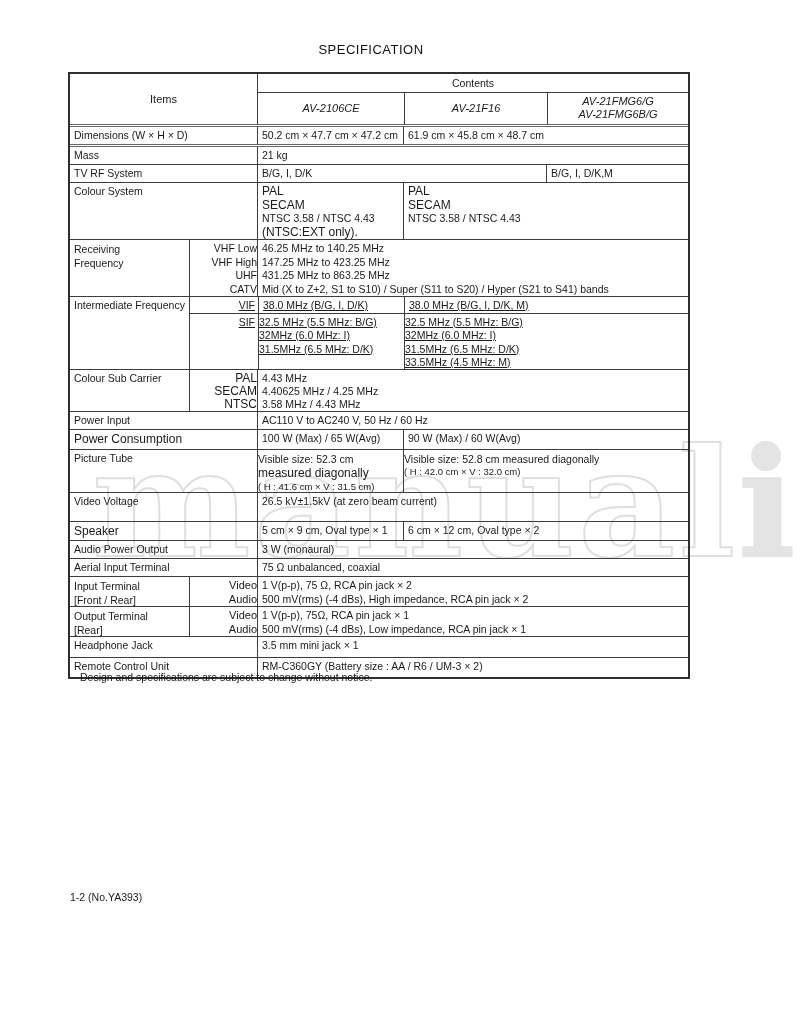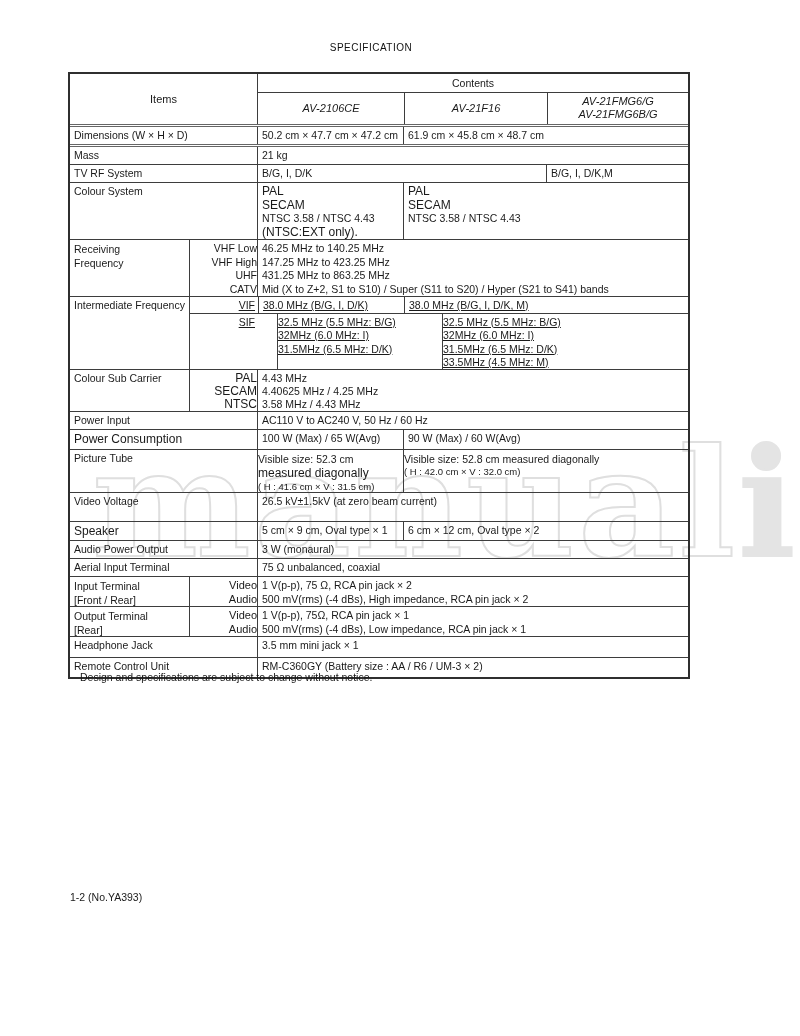--- a/index.html
+++ b/index.html
@@ -6,7 +6,7 @@
   .page{position:relative;width:800px;height:1036px;background:#ffffff;overflow:hidden;
         font-family:"Liberation Sans","DejaVu Sans",sans-serif;color:#1a1a1a;}
   .title{position:absolute;left:68px;top:42px;width:606px;text-align:center;
-         font-size:10px;letter-spacing:0.5px;color:#111;}
+         font-size:13px;letter-spacing:0.5px;color:#111;}
   
   .wm{position:absolute;left:92px;top:423px;width:640px;z-index:0;
       font-family:"DejaVu Serif","Liberation Serif",serif;font-weight:bold;

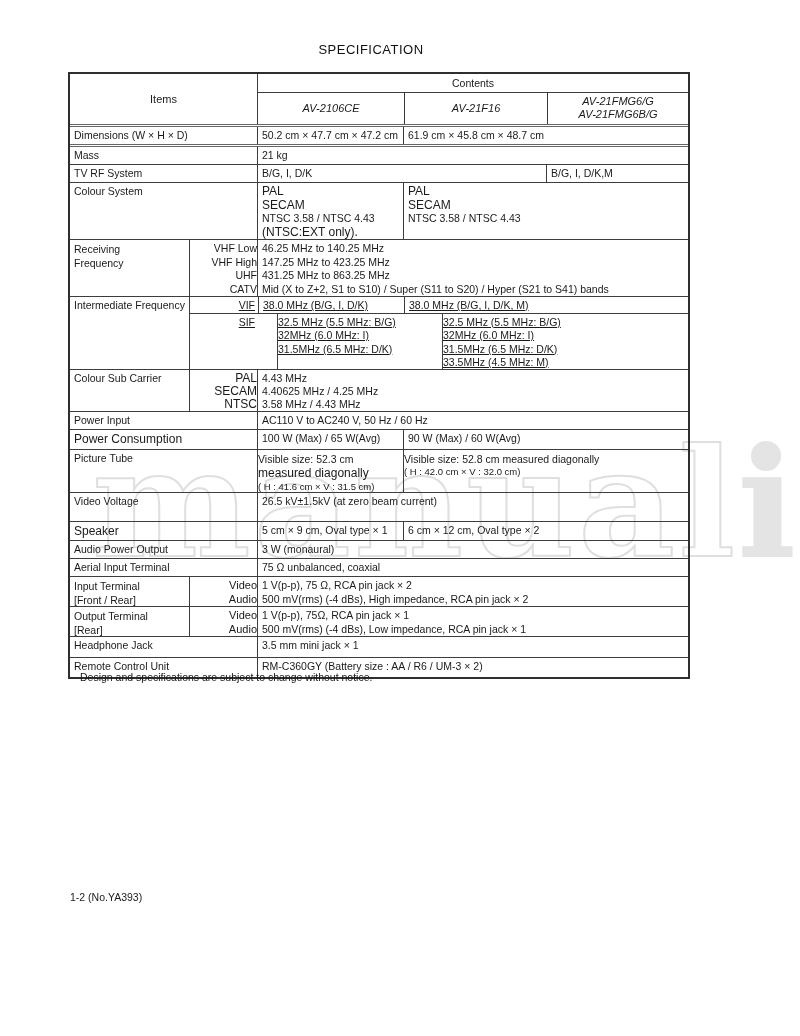--- a/index.html
+++ b/index.html
@@ -124,7 +124,7 @@
           <div class="cell ln bl" style="width:146px;flex:none;">38.0 MHz (B/G, I, D/K)</div>
           <div class="cell fx ln bl">38.0 MHz (B/G, I, D/K, M)</div>
         </div>
-        <div class="row h56" style="border-bottom:none;gap:19px;">
+        <div class="row h56" style="border-bottom:none;">
           <div class="cell w-sub">SIF</div>
           <div class="cell col bl" style="width:146px;flex:none;padding-top:2px;">
             <div class="ln">32.5 MHz (5.5 MHz: B/G)</div>

